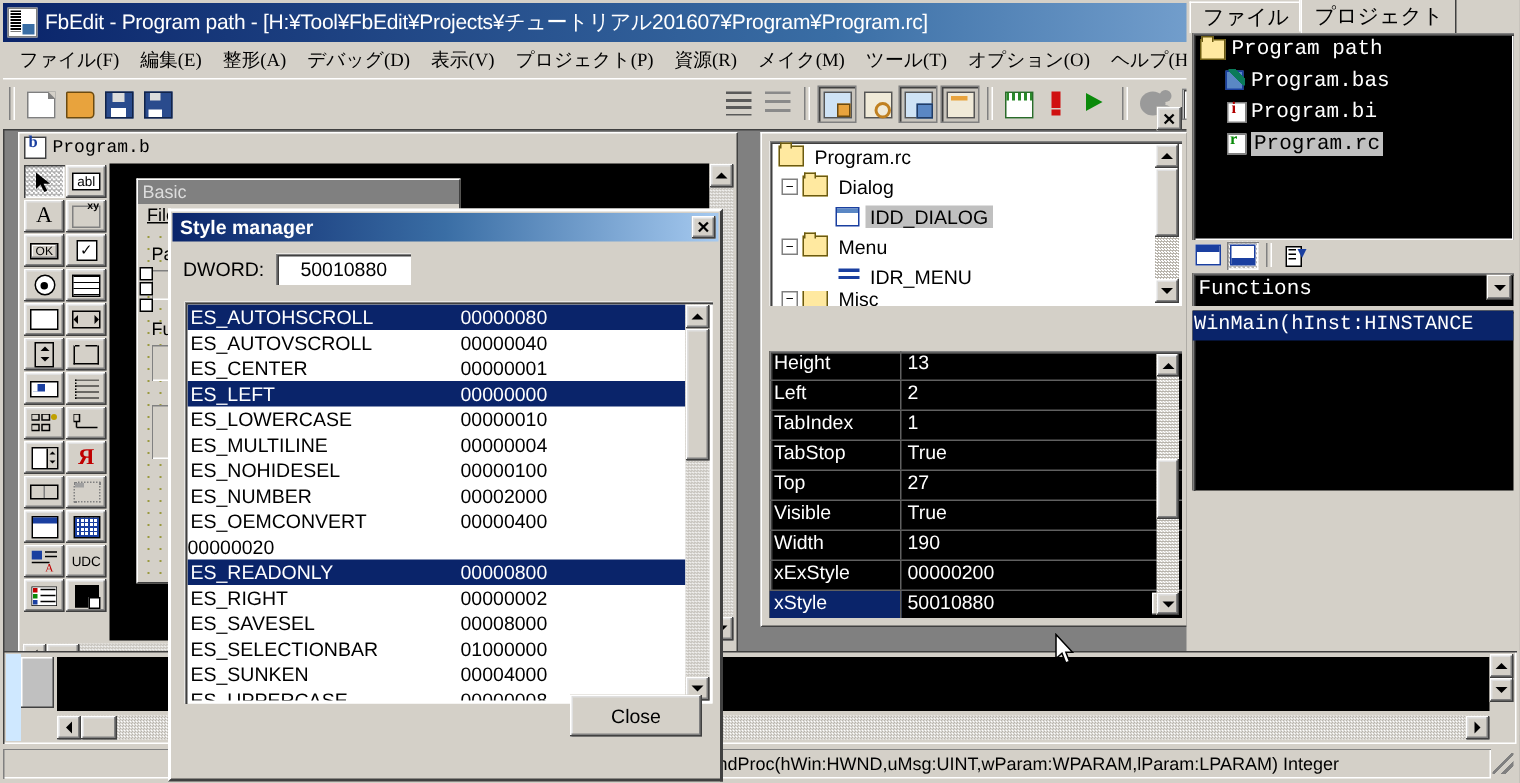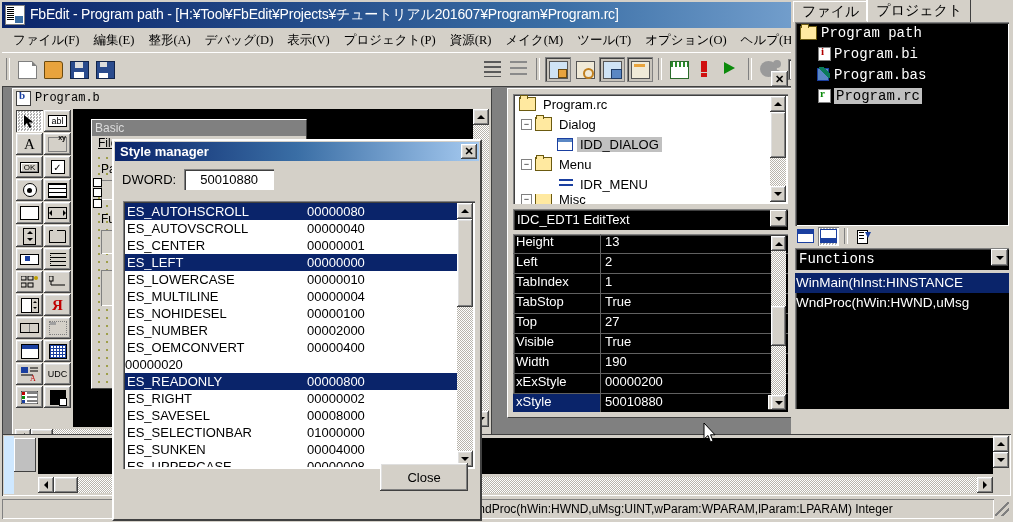--- a/index.html
+++ b/index.html
@@ -332,7 +332,7 @@
   .tab.active { height:22px; background:#d4d0c8; font-weight:normal; z-index:2;
     box-shadow: -1px -1px 0 #fff; }
   .tree-black {
-    margin:0 4px; height:204px; background:#000;
+    margin:0 4px; height:138px; background:#000;
     box-shadow: inset 1px 1px 0 #808080, inset 2px 2px 0 #404040, inset -1px -1px 0 #fff;
     overflow:hidden; position:relative;
   }

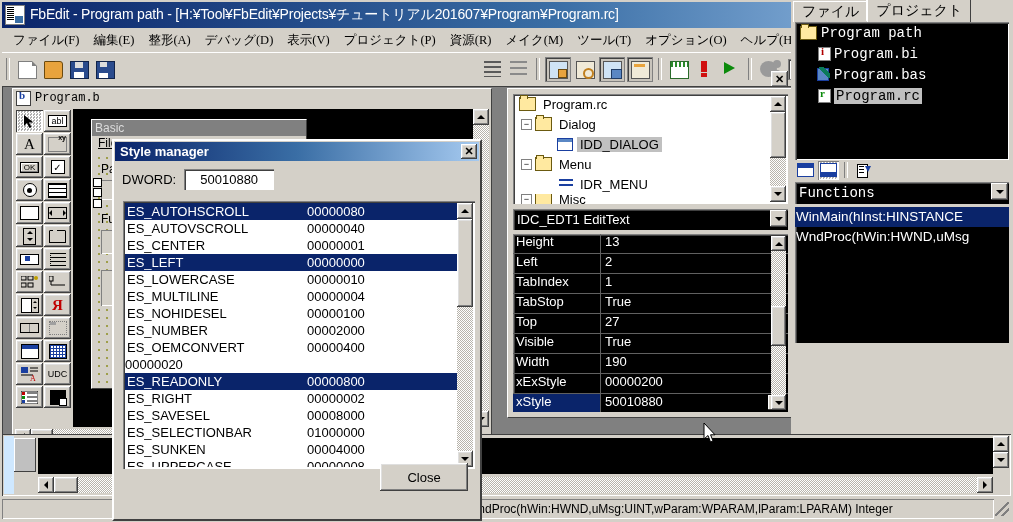--- a/index.html
+++ b/index.html
@@ -900,12 +900,12 @@
         <span class="nm">Program path</span>
       </div>
       <div class="ptr-row" style="padding-left:22px">
+        <div class="ficon bas"></div>
+        <span class="nm">Program.bas</span>
+      </div>
+      <div class="ptr-row" style="padding-left:22px">
         <div class="ficon bi"></div>
         <span class="nm">Program.bi</span>
-      </div>
-      <div class="ptr-row" style="padding-left:22px">
-        <div class="ficon bas"></div>
-        <span class="nm">Program.bas</span>
       </div>
       <div class="ptr-row" style="padding-left:22px">
         <div class="ficon rc"></div>

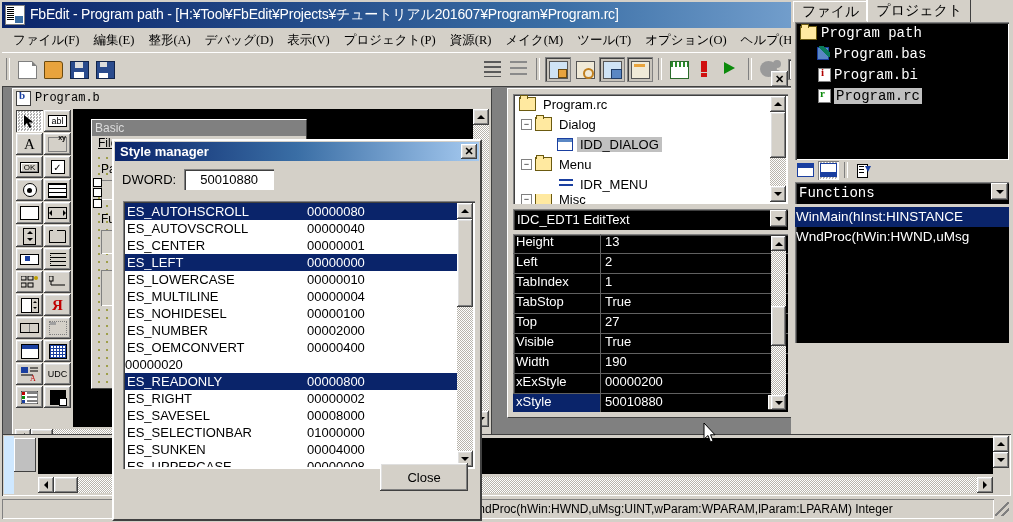--- a/index.html
+++ b/index.html
@@ -734,12 +734,6 @@
         </div>
       </div>
 
-      <div class="res-combo">
-        <span>IDC_EDT1 EditText</span>
-        <div class="combo-arrow-box">
-            <i class="arr-dn"></i>
-          </div>
-      </div>
 
       <div class="props">
         <div class="pr-row">

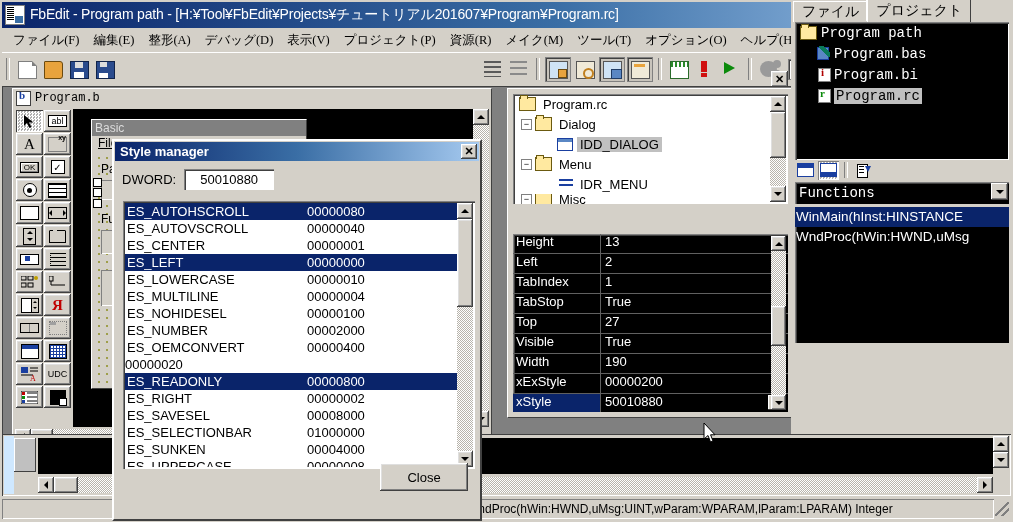--- a/index.html
+++ b/index.html
@@ -372,9 +372,9 @@
   }
   .fn-combo > span { padding-left:4px; }
   .fn-list {
-    margin:3px 4px 0 4px; height:136px; background:#000;
+    margin:3px 4px 0 4px; height:120px; background:#000;
     box-shadow: inset 1px 1px 0 #808080, inset 2px 2px 0 #404040;
-    overflow:hidden; font-family:Liberation Sans, sans-serif; font-size:13.5px;
+    overflow:hidden; font-family:Liberation Mono, monospace; font-size:13.5px;
   }
   .fn-item { height:20px; line-height:20px; color:#fff; white-space:nowrap; padding-left:1px;}
   .fn-item.sel { background:#0a246a; }

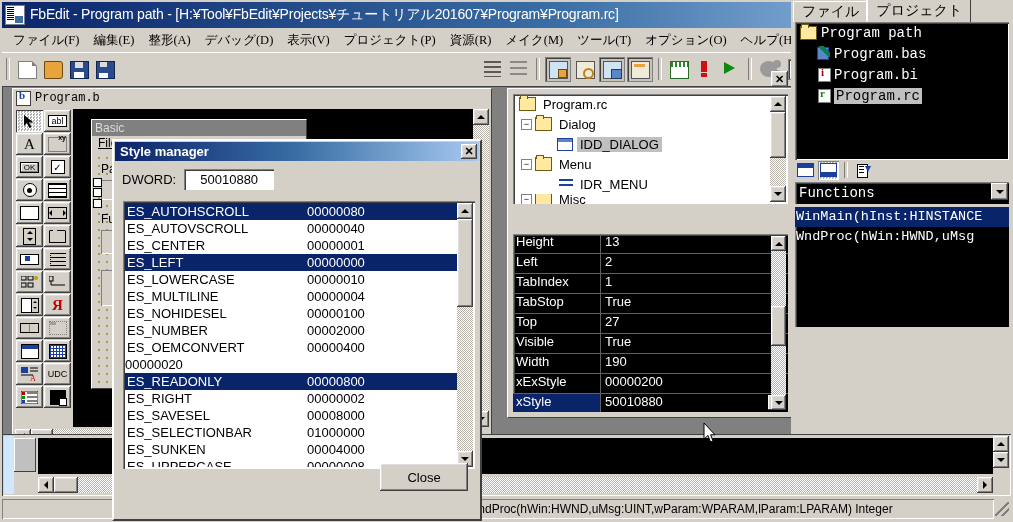--- a/index.html
+++ b/index.html
@@ -931,7 +931,6 @@
 
     <div class="fn-list">
       <div class="fn-item sel">WinMain(hInst:HINSTANCE</div>
-      <div class="fn-item">WndProc(hWin:HWND,uMsg</div>
     </div>
   </div>
 

